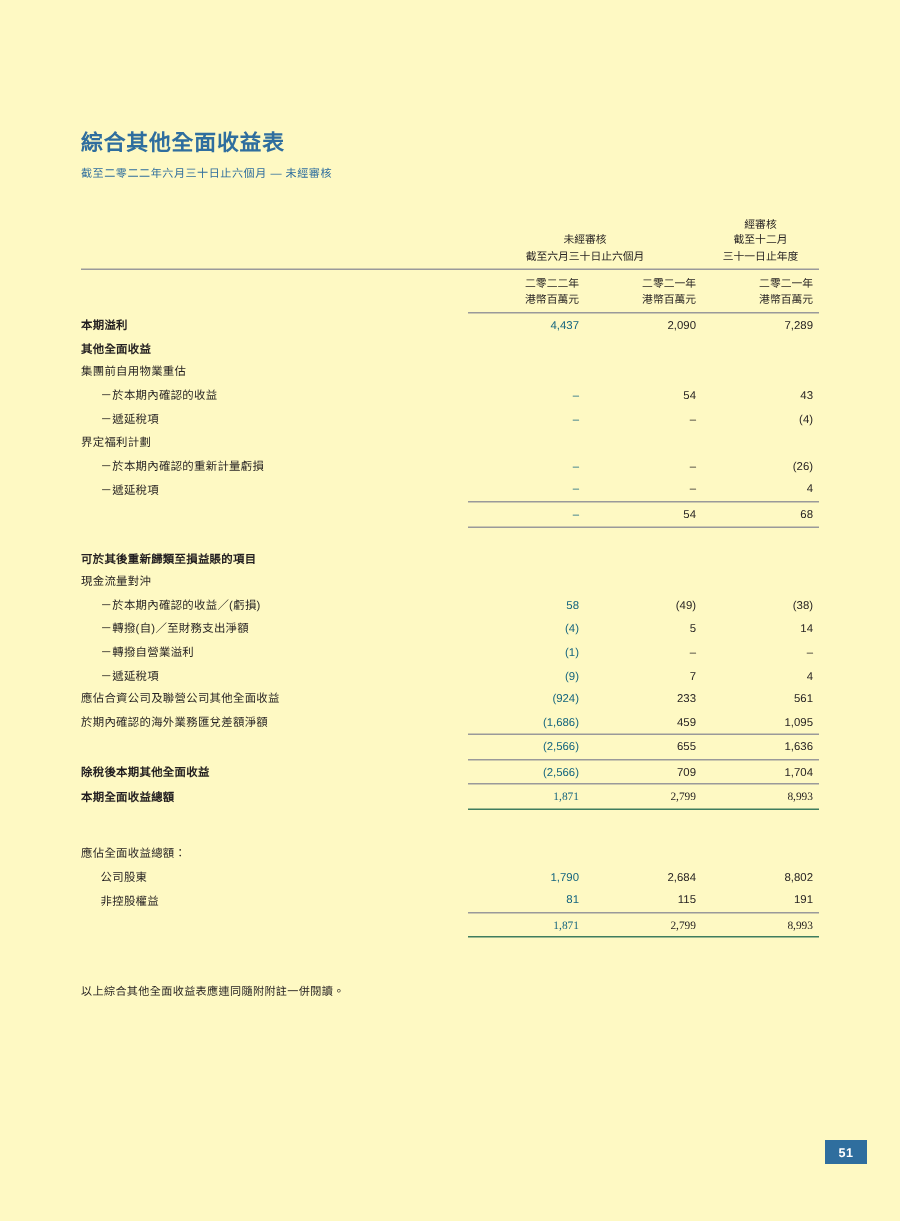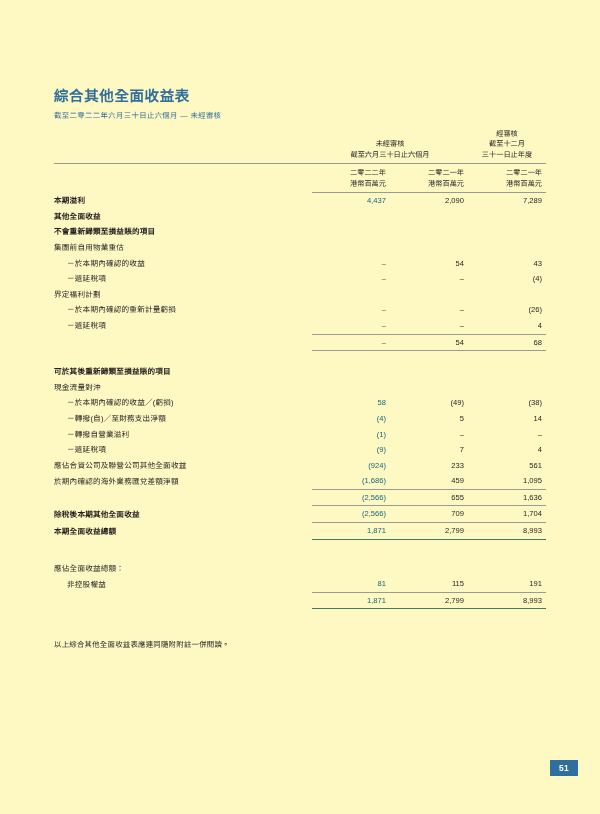--- a/index.html
+++ b/index.html
@@ -44,7 +44,7 @@
     font-size: 7.4px;
     color: #2f6e9e;
     letter-spacing: 0.35px;
-    margin: 0 0 8px 0;
+    margin: 0 0 24px 0;
     line-height: 1.3;
   }
 

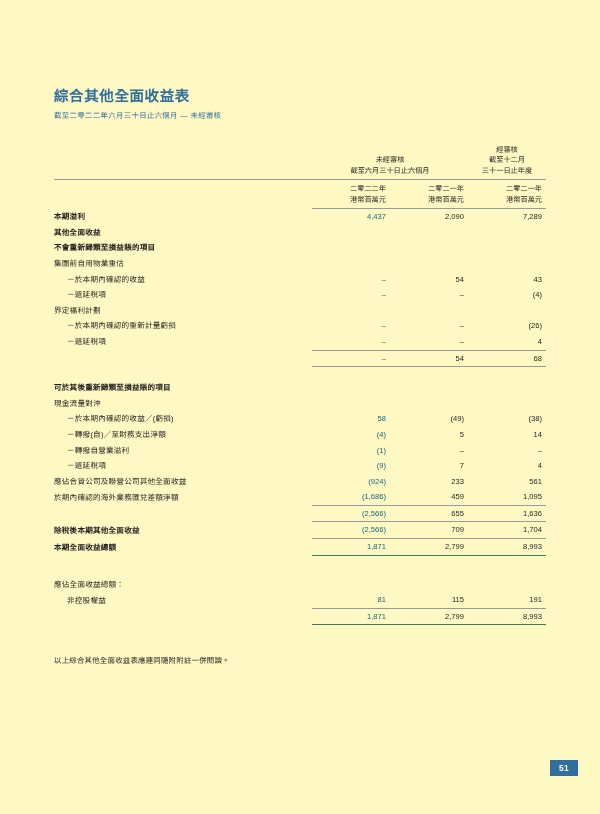--- a/index.html
+++ b/index.html
@@ -192,12 +192,6 @@
             <td class="num plainnum"></td>
           </tr>
           <tr class="r">
-            <td class="lbl bold">不會重新歸類至損益賬的項目</td>
-            <td class="num plainnum"></td>
-            <td class="num plainnum"></td>
-            <td class="num plainnum"></td>
-          </tr>
-          <tr class="r">
             <td class="lbl">集團前自用物業重估</td>
             <td class="num plainnum"></td>
             <td class="num plainnum"></td>

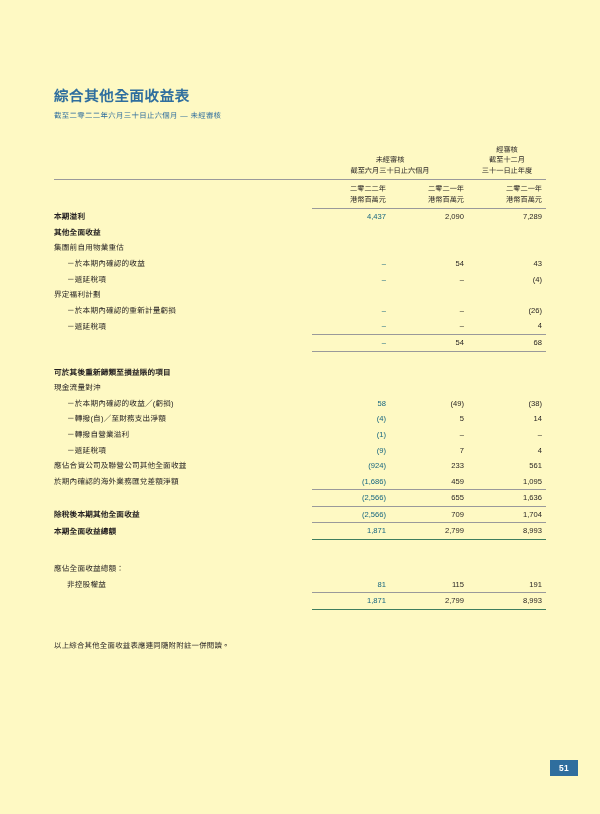--- a/index.html
+++ b/index.html
@@ -104,7 +104,7 @@
   .plainnum  { color: #231f20; }
 
   td.line-grey   { border-bottom: 0.8px solid #9a9a9a; }
-  td.line-green  { border-bottom: 1.3px solid #3f7d5e; }
+  td.line-green  { border-bottom: 1.3px solid #3f7d5e; font-family: Liberation Serif, serif; }
   td.topline-grey{ border-top: 0.8px solid #9a9a9a; }
 
   

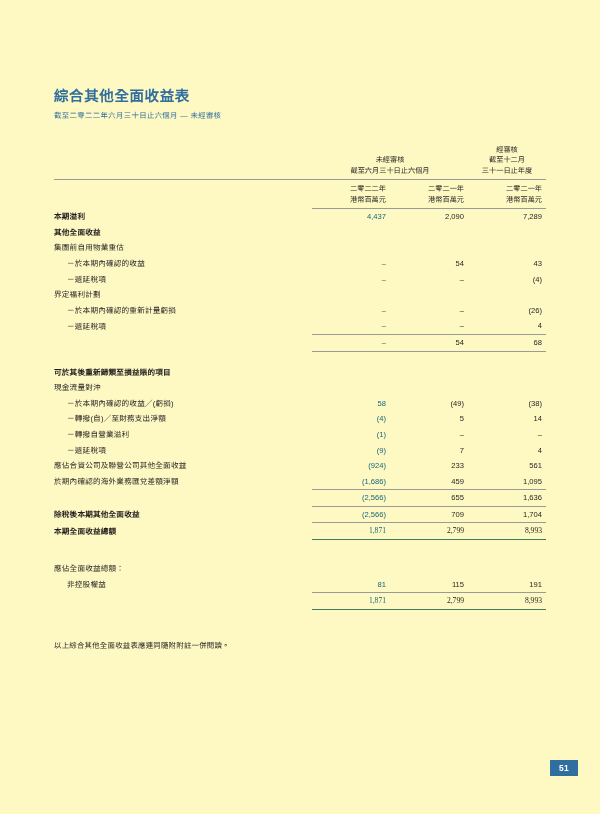--- a/index.html
+++ b/index.html
@@ -326,6 +326,12 @@
             <td class="num"></td>
           </tr>
           <tr class="r">
+            <td class="lbl ind1">公司股東</td>
+            <td class="num tealnum">1,790</td>
+            <td class="num plainnum">2,684</td>
+            <td class="num plainnum">8,802</td>
+          </tr>
+          <tr class="r">
             <td class="lbl ind1">非控股權益</td>
             <td class="num tealnum line-grey">81</td>
             <td class="num plainnum line-grey">115</td>

